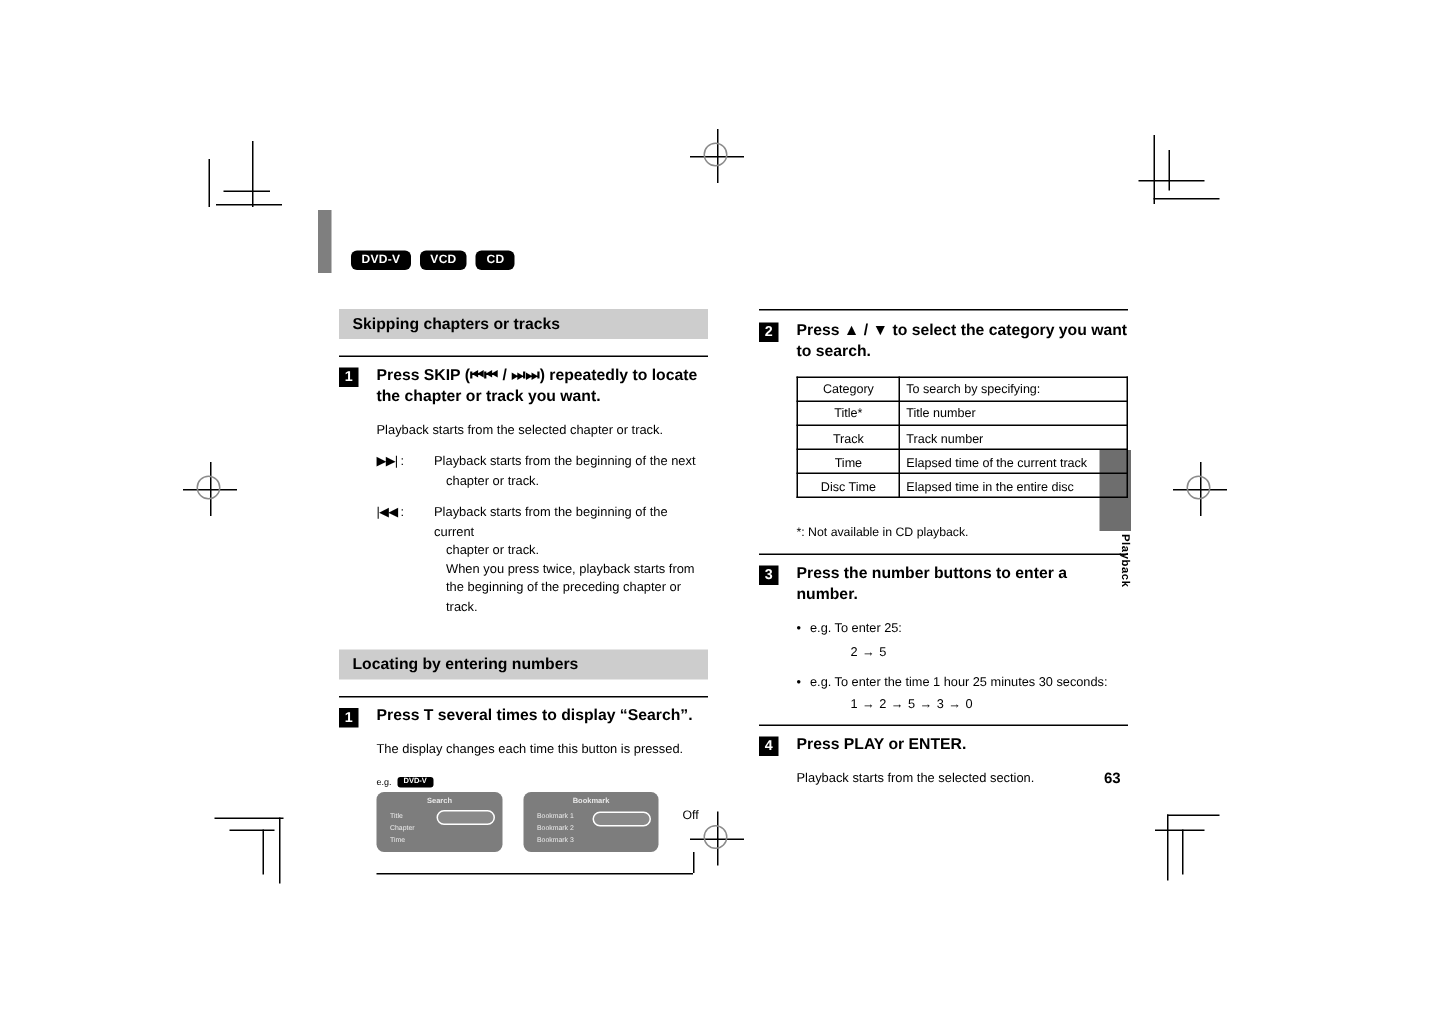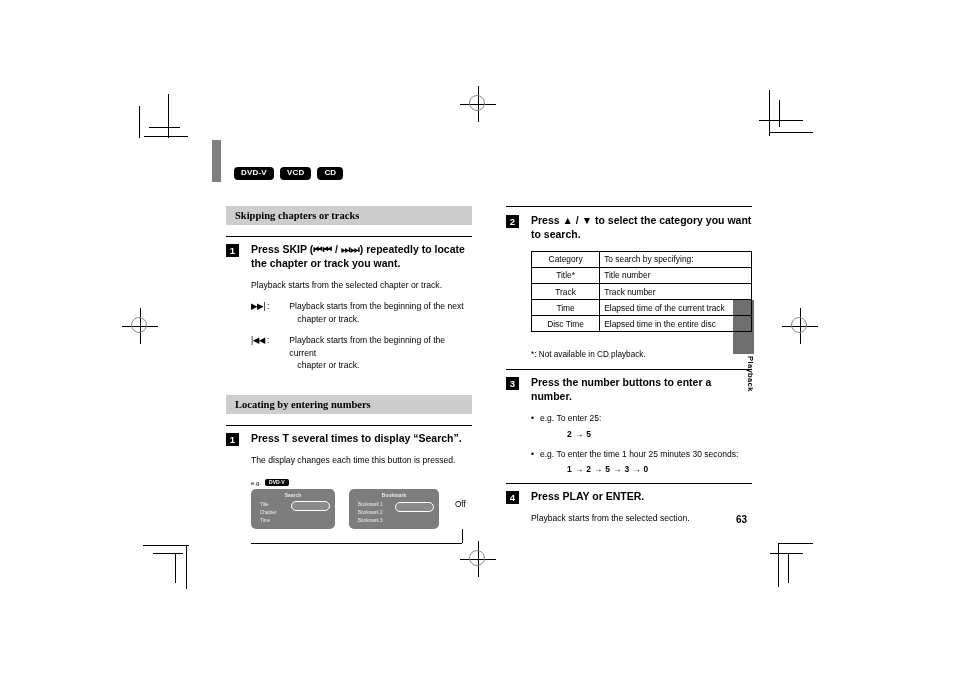--- a/index.html
+++ b/index.html
@@ -100,7 +100,6 @@
     font-weight: bold;
     padding: 4px 0 4px 9px;
     margin-bottom: 11px;
-    font-family: Liberation Serif, serif;
   }
 
   

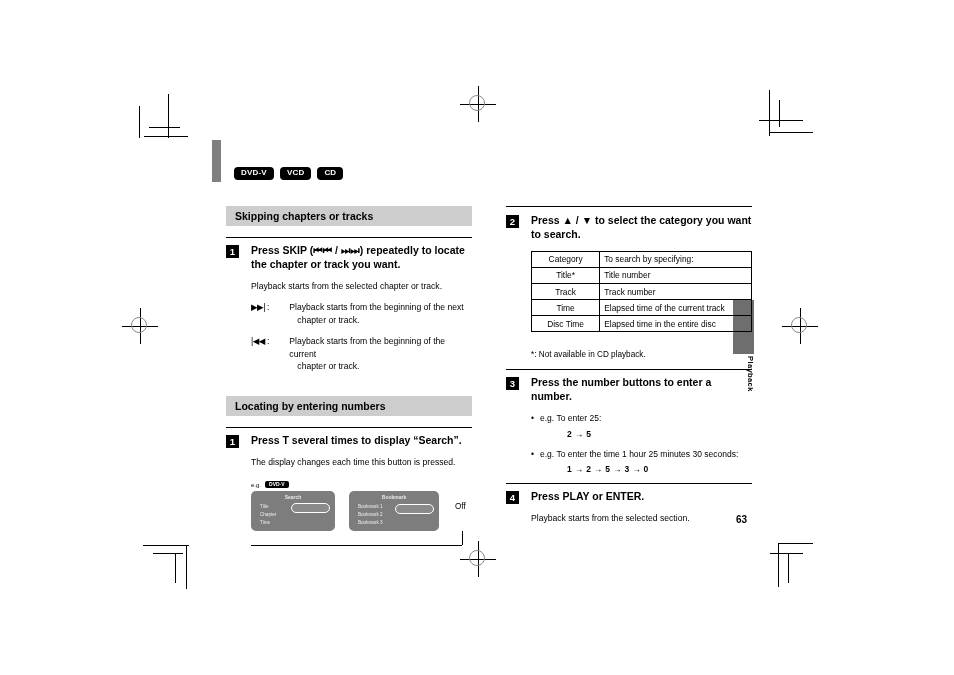--- a/index.html
+++ b/index.html
@@ -371,6 +371,7 @@
           <div class="deftext">
             <span class="indent">Playback starts from the beginning of the current</span>
             <span class="indent" style="padding-left:8px;">chapter or track.</span>
+            <span class="indent" style="padding-left:8px;">When you press twice, playback starts from the beginning of the preceding chapter or track.</span>
           </div>
         </div>
       </div>

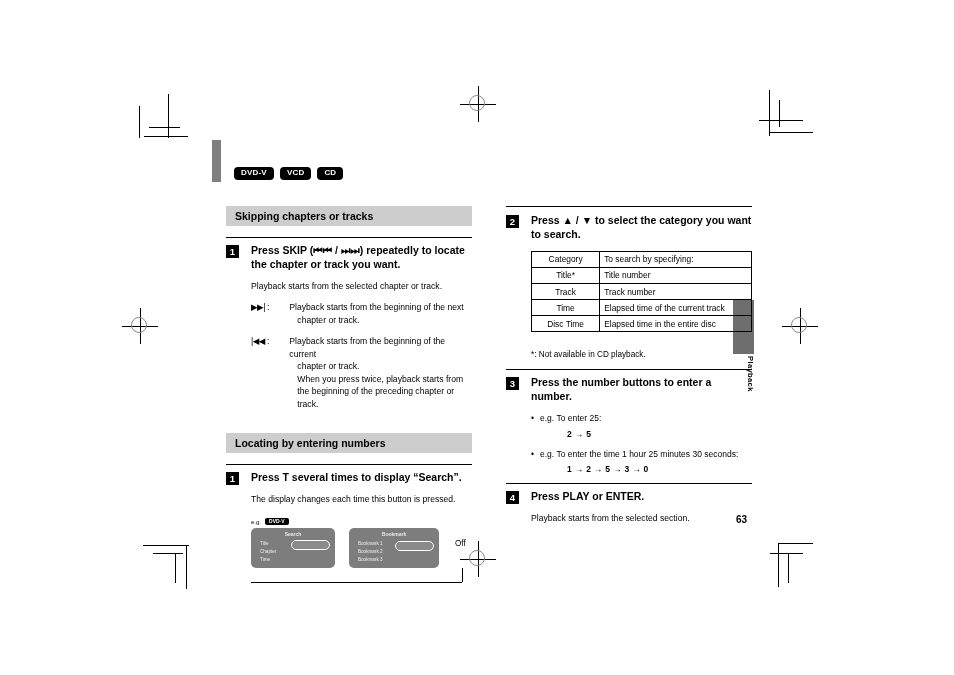--- a/index.html
+++ b/index.html
@@ -247,7 +247,6 @@
     padding-left: 36px;
     margin: 4px 0 9px 0;
     letter-spacing: 0.3px;
-    font-weight: bold;
   }
 
   

